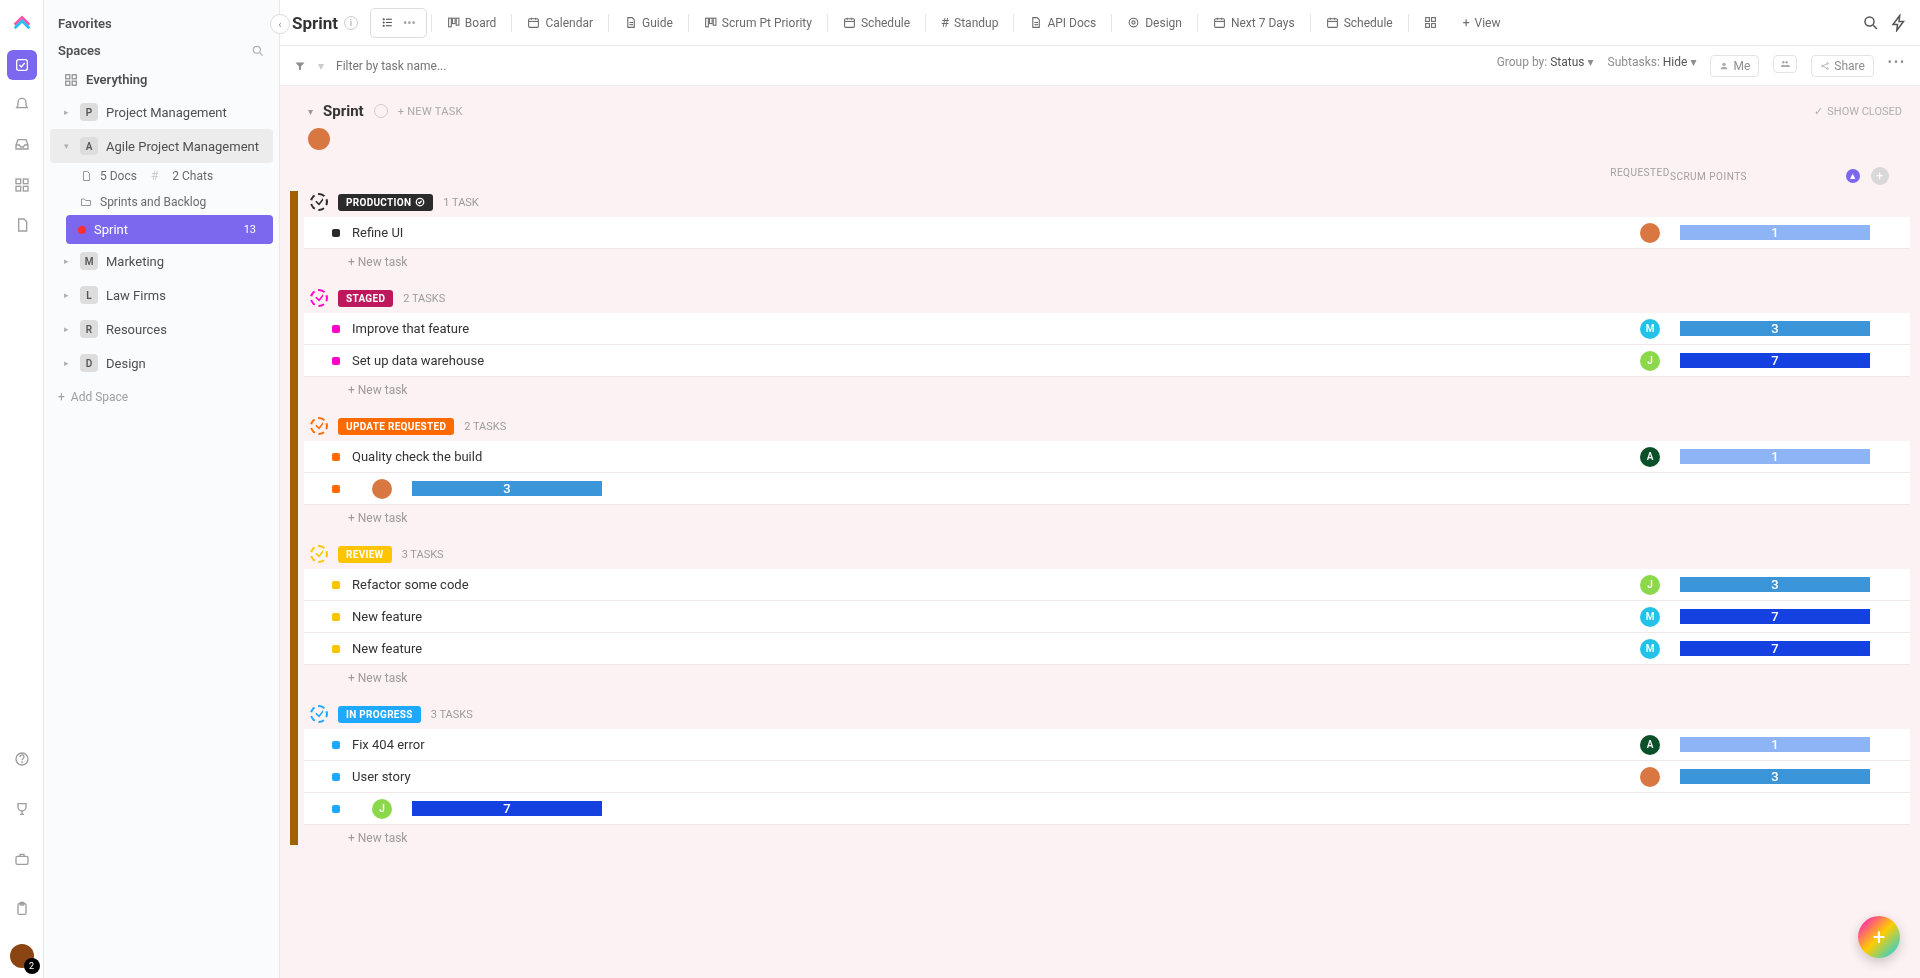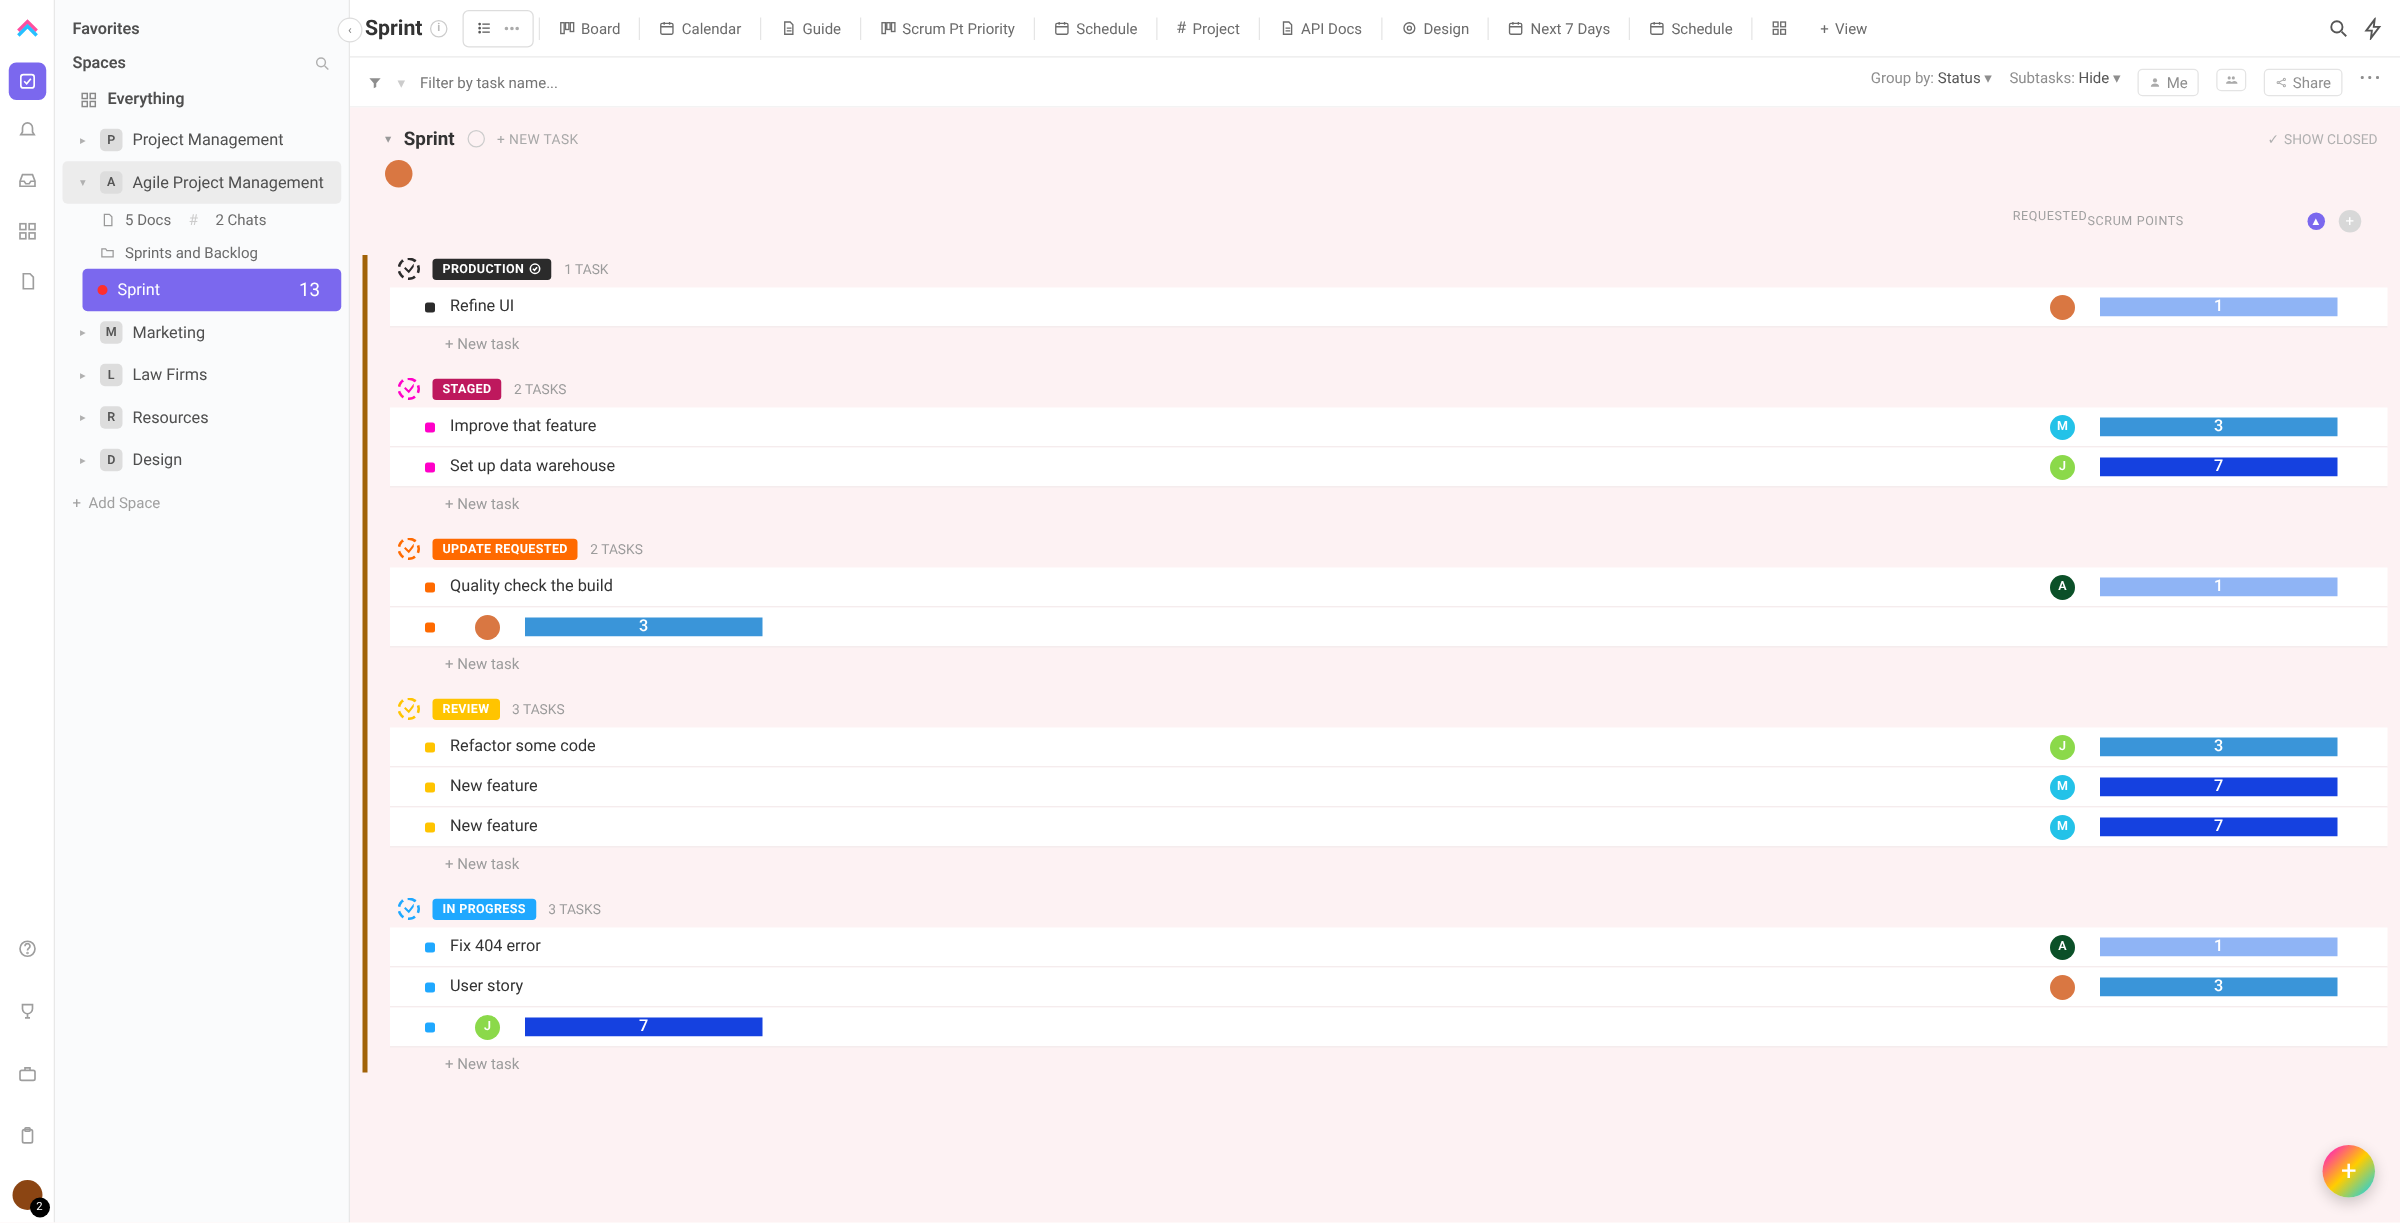--- a/index.html
+++ b/index.html
@@ -323,7 +323,7 @@
         <div class="tab-sep"></div>
         <div class="tab">
           <span><span style="font-size:13px;">#</span></span>
-          <span>Project</span>
+          <span>Standup</span>
         </div>
         <div class="tab-sep"></div>
         <div class="tab">

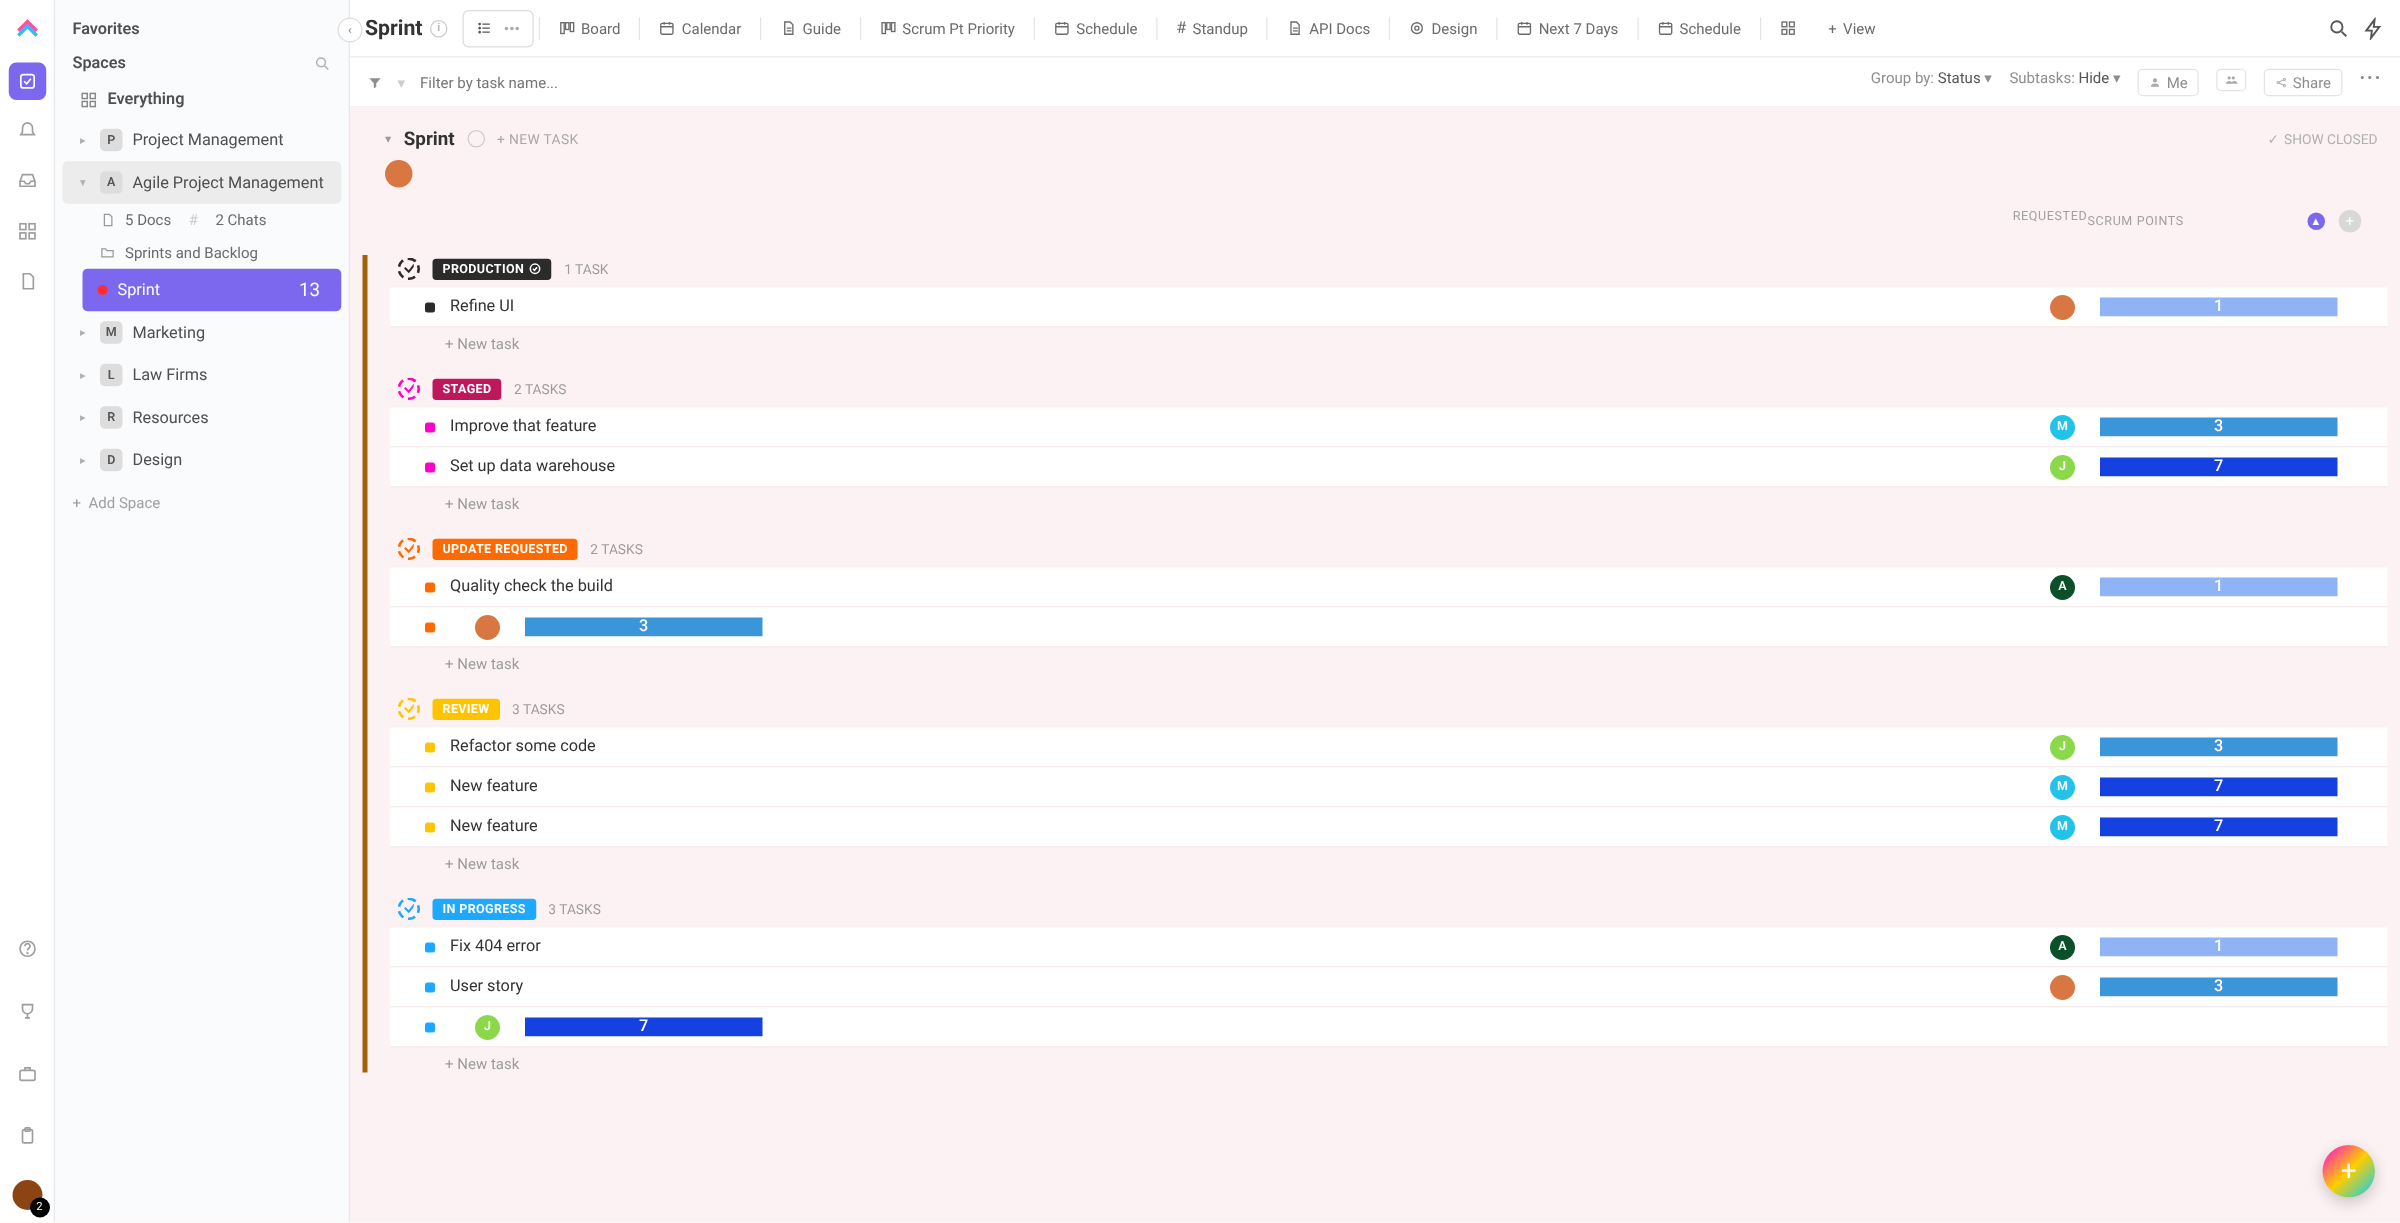--- a/index.html
+++ b/index.html
@@ -67,7 +67,7 @@
 .sort-badge { width:14px;height:14px;border-radius:50%; background:#7b68ee; color:#fff; font-size:9px; display:inline-flex; align-items:center; justify-content:center;}
 .add-col-btn { width:18px;height:18px;border-radius:50%;background:#d8d8d8;color:#fff;display:inline-flex;align-items:center;justify-content:center;font-size:12px;}
 
-.group { margin: 12px 0 16px 0; border-left: 4px solid #a16207; padding-left: 12px;}
+.group { margin: 0 0 16px 0; border-left: 8px solid #a16207; padding-left: 0;}
 .group-inner { padding-left: 6px; }
 .group-head { display:flex; align-items:center; gap:10px; padding: 2px 0 6px 6px; }
 .status-chip { padding: 3px 8px; border-radius: 3px; font-size: 10px; font-weight: 700; color:#fff; letter-spacing:0.3px; display:inline-flex; align-items:center; gap:4px;}

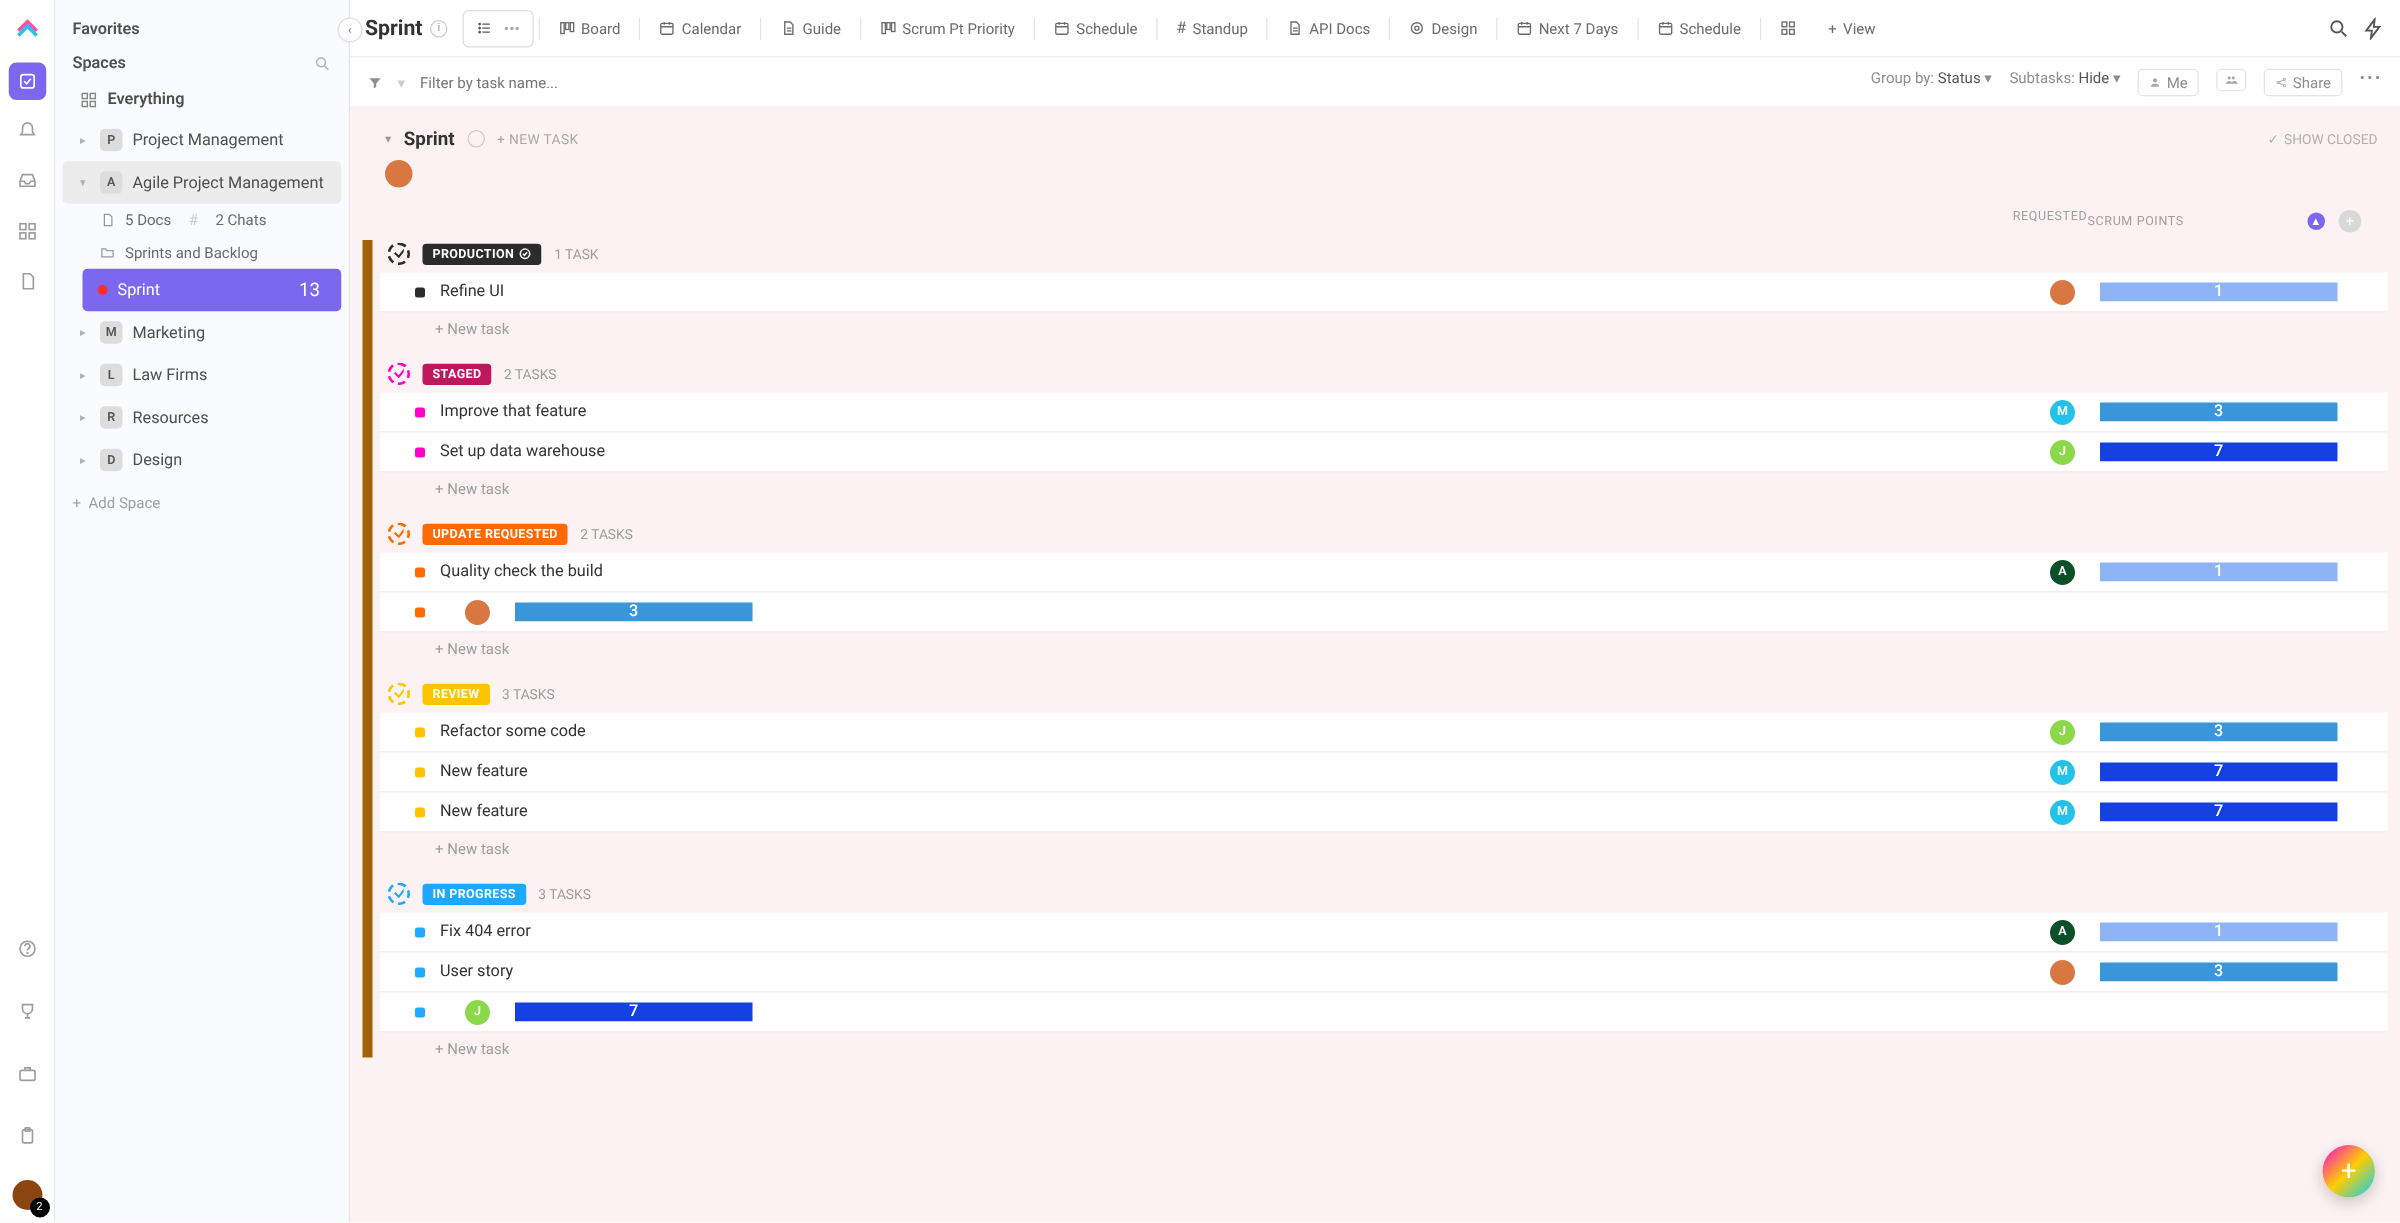--- a/index.html
+++ b/index.html
@@ -26,7 +26,7 @@
 .side-child { display: flex; align-items: center; gap: 8px; padding: 6px 14px; color: #6b6b6b; font-size: 12px; cursor: pointer; }
 .side-list { display: flex; align-items: center; gap: 8px; padding: 7px 12px; border-radius: 4px; margin: 0 6px 0 22px; cursor: pointer; font-size: 13px; }
 .list-dot { width: 8px; height: 8px; border-radius: 50%; }
-.list-count { margin-left: auto; font-size: 15px; padding: 1px 5px; }
+.list-count { margin-left: auto; font-size: 11px; padding: 1px 5px; }
 .add-space { color: #a0a0a0; padding: 10px 14px; display:flex; align-items:center; gap:6px; font-size: 12px;}
 
 

